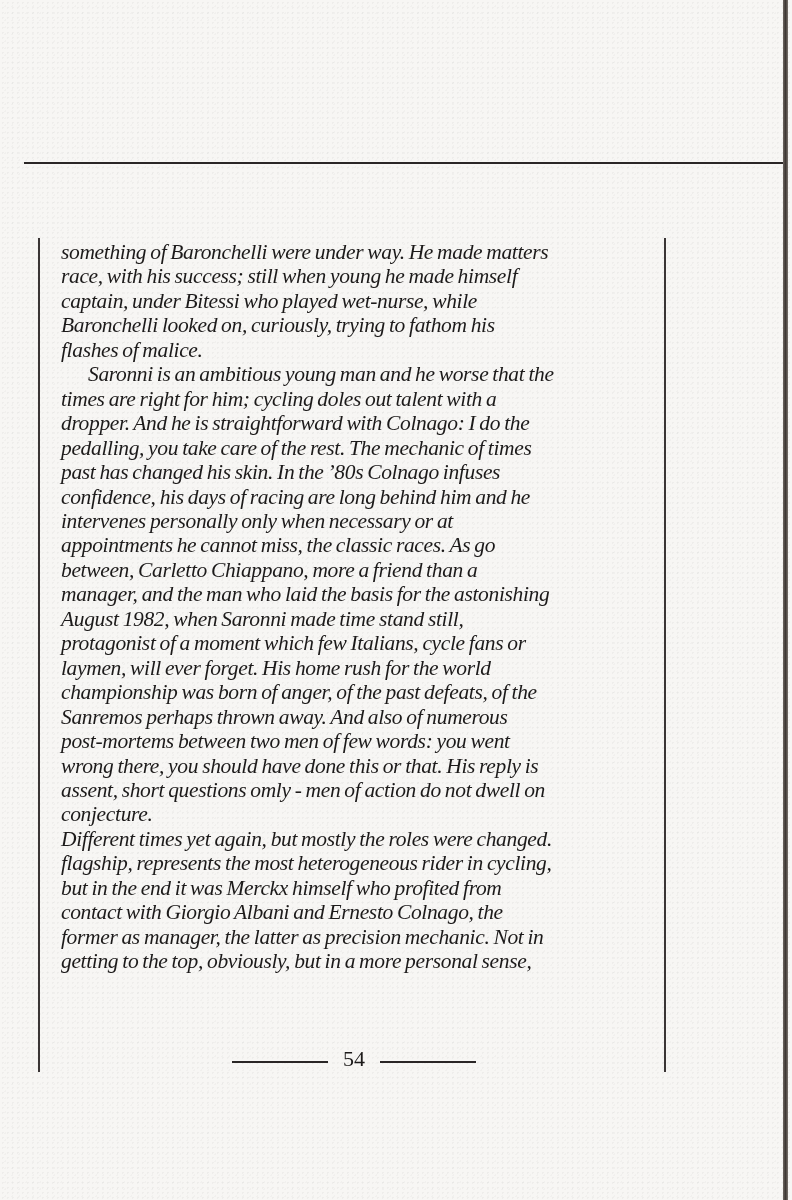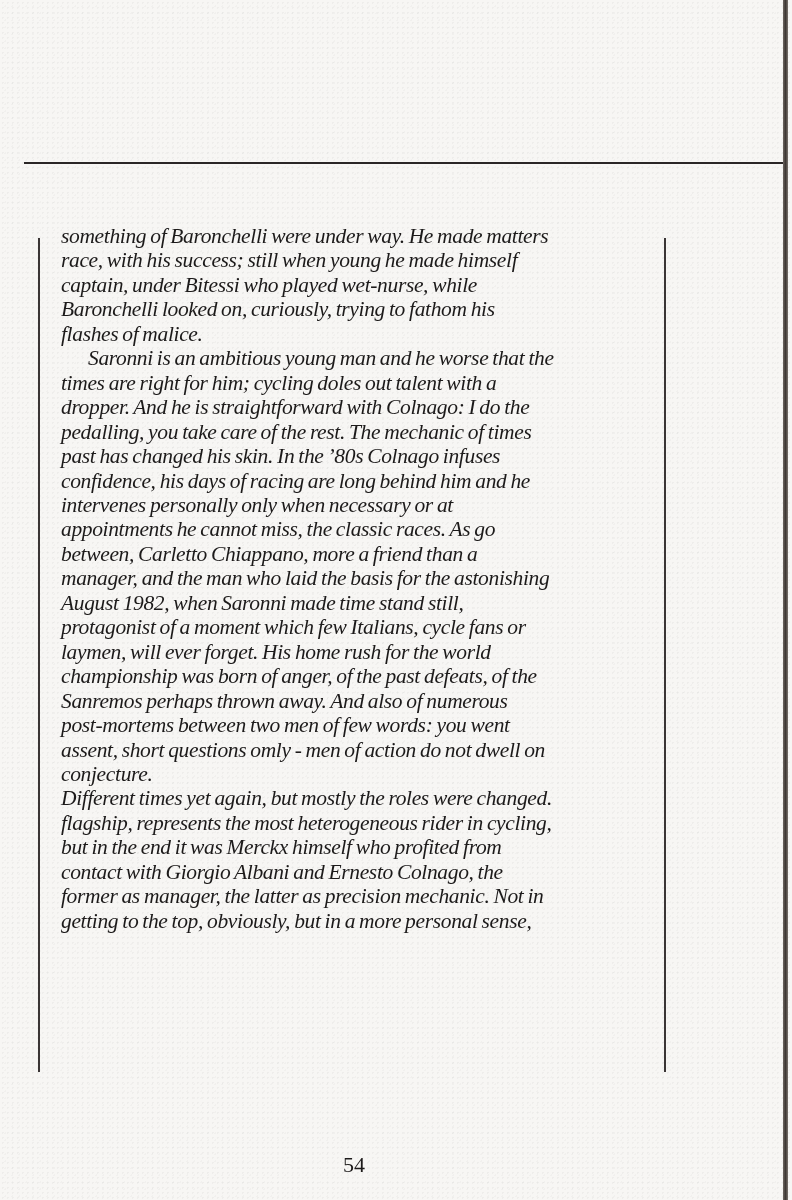--- a/index.html
+++ b/index.html
@@ -47,7 +47,7 @@
     .text-block {
       position: absolute;
       left: 61px;
-      top: 224px;
+      top: 240px;
       width: 600px;
       font-style: italic;
       font-size: 21.5px;

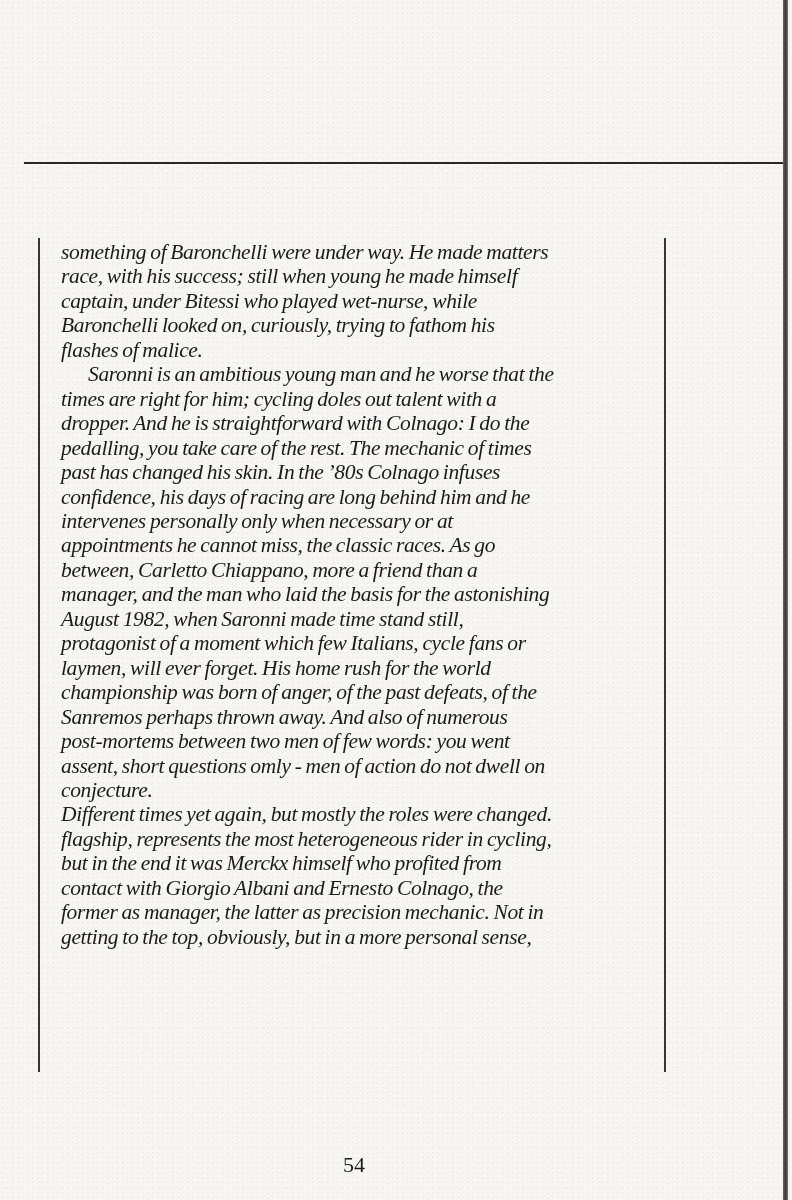--- a/index.html
+++ b/index.html
@@ -121,6 +121,7 @@
     <span class="line">championship was born of anger, of the past defeats, of the</span>
     <span class="line">Sanremos perhaps thrown away. And also of numerous</span>
     <span class="line">post-mortems between two men of few words: you went</span>
+    <span class="line">wrong there, you should have done this or that. His reply is</span>
     <span class="line">assent, short questions omly - men of action do not dwell on</span>
     <span class="line">conjecture.</span>
   </div>

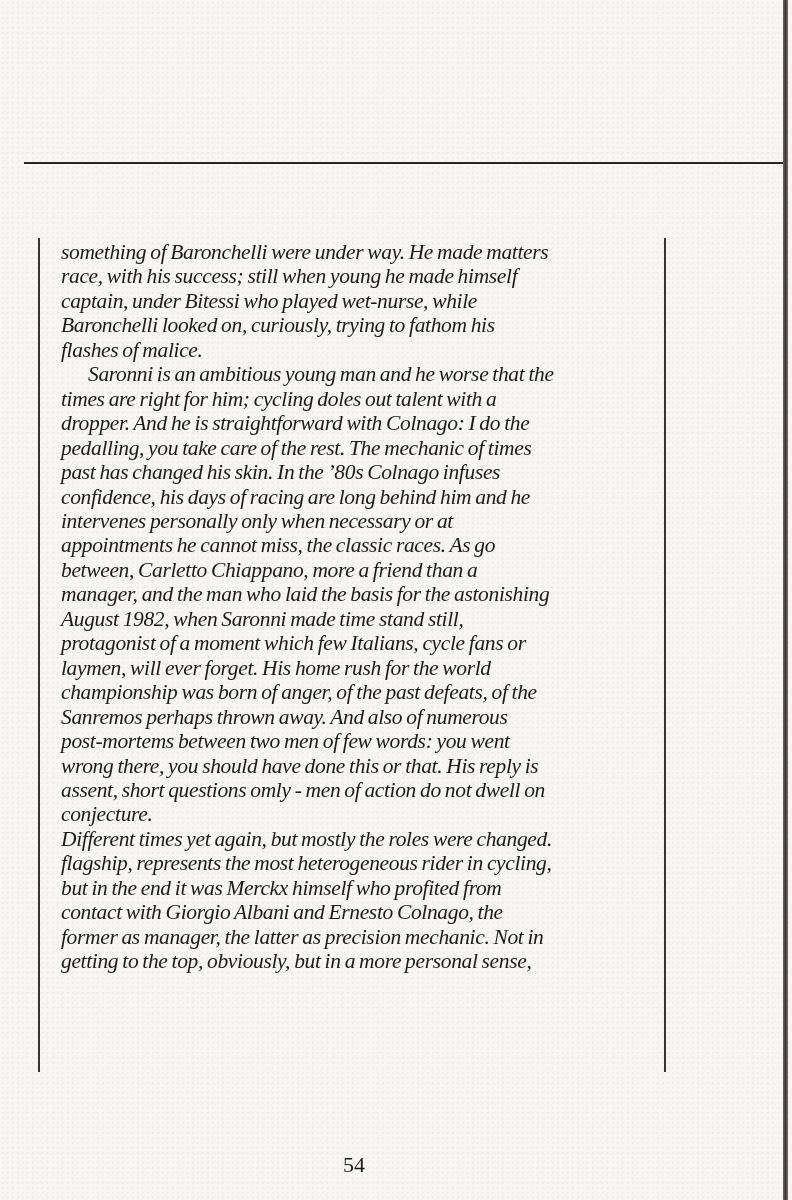--- a/index.html
+++ b/index.html
@@ -66,13 +66,12 @@
     .folio {
       position: absolute;
       left: 232px;
-      top: 1146px;
+      top: 1044px;
       width: 244px;
       height: 30px;
       display: flex;
       align-items: center;
       justify-content: space-between;
-      flex-direction: column;
     }
     .folio .dash {
       height: 1.5px;

